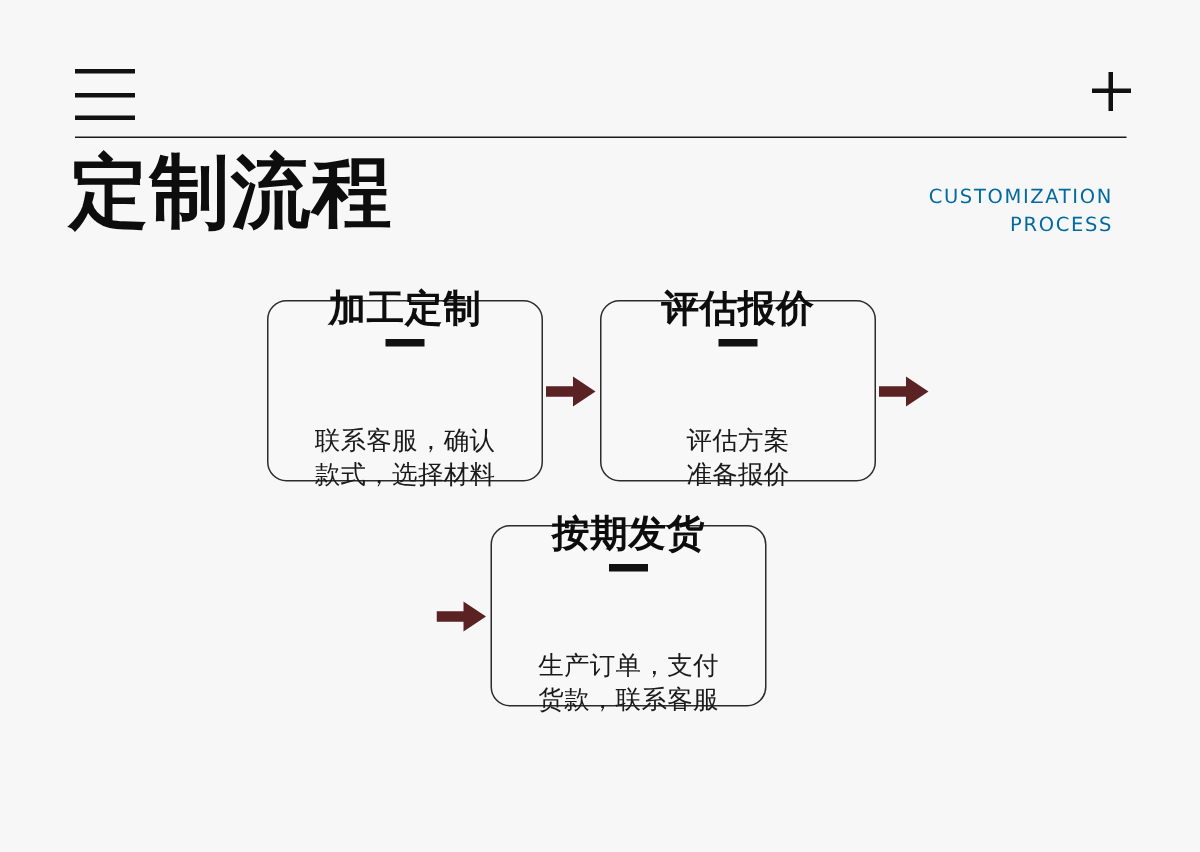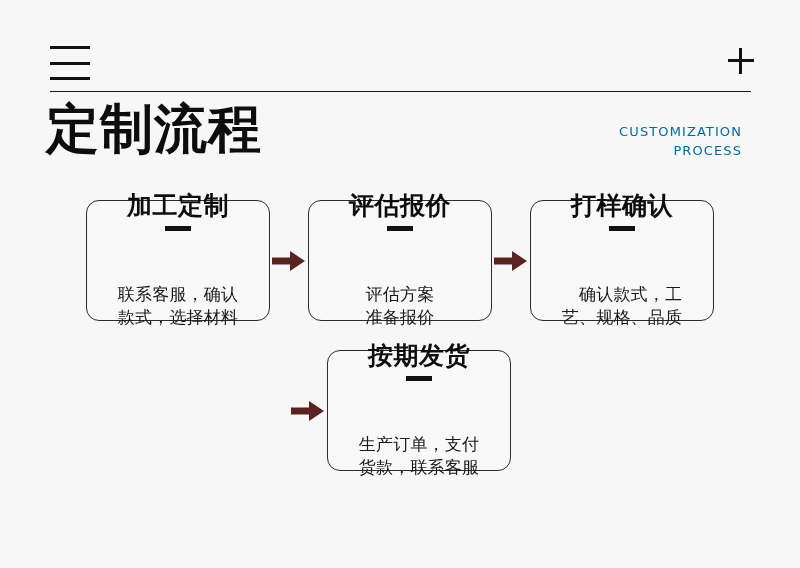--- a/index.html
+++ b/index.html
@@ -227,12 +227,6 @@
         </svg>
       </div>
 
-      <div class="card">
-        <div class="card-title">打样确认</div>
-        <div class="card-divider"></div>
-        <div class="card-desc">确认款式，工
-艺、规格、品质</div>
-      </div>
 
     </div>
 

